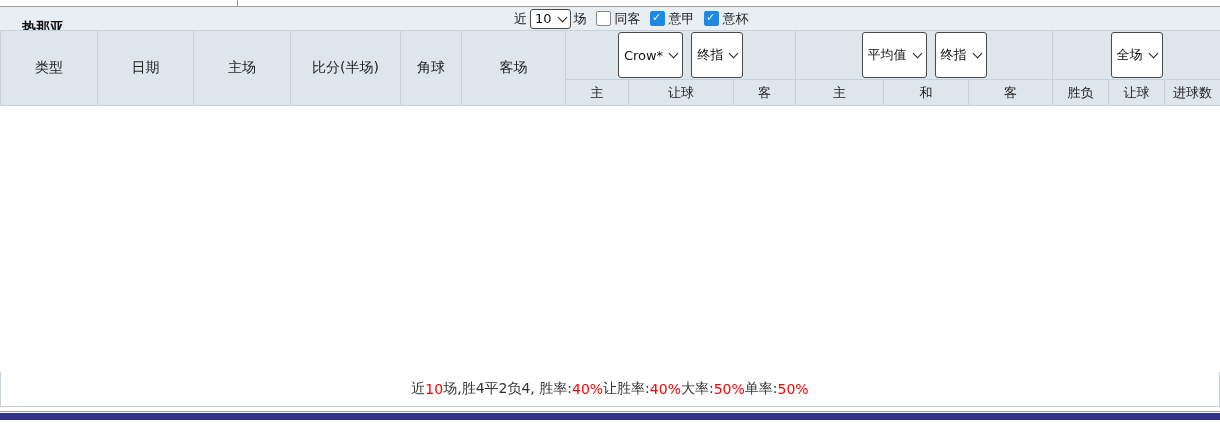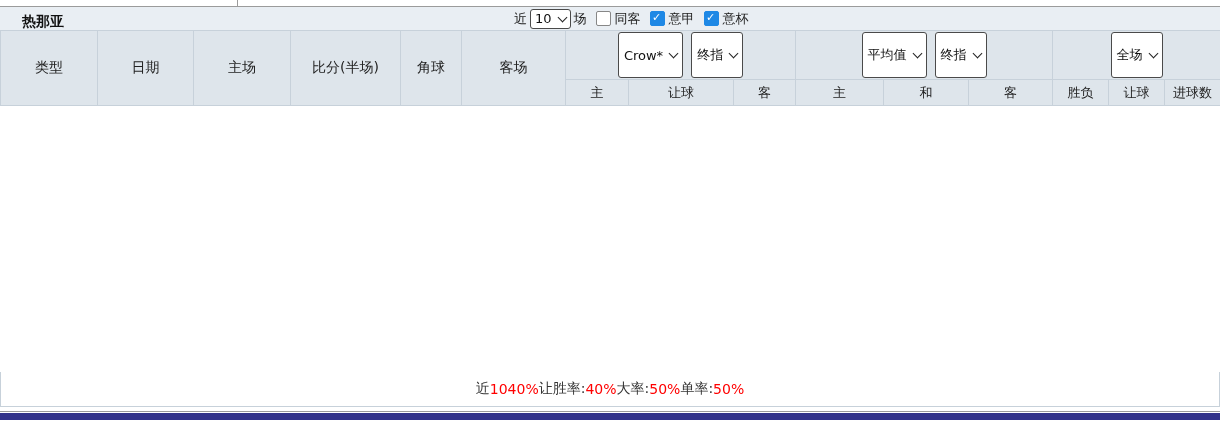--- a/index.html
+++ b/index.html
@@ -10,7 +10,7 @@
   .artifact-v{position:absolute;left:237px;top:0;width:1px;height:6px;background:#9b9b9b;}
   
   .titlebar{position:absolute;left:0;top:7px;width:100%;height:23px;background:#e9eef3;}
-  .team-title{position:absolute;left:22px;top:6px;font-size:14px;font-weight:bold;color:#111;}
+  .team-title{position:absolute;left:22px;top:12px;font-size:14px;font-weight:bold;color:#111;}
   .controls{position:absolute;left:514px;top:1px;height:21px;display:flex;align-items:center;gap:3px;font-size:13px;color:#222;}
   .sel{display:inline-flex;align-items:center;background:#fff;border:1px solid #4a4a4a;border-radius:3px;height:20px;padding:12px 5px;font-size:13px;color:#111;cursor:default;}
   .sel .caret{width:6px;height:6px;border-right:1.6px solid #222;border-bottom:1.6px solid #222;transform:rotate(45deg);margin-left:7px;margin-top:-3px;}

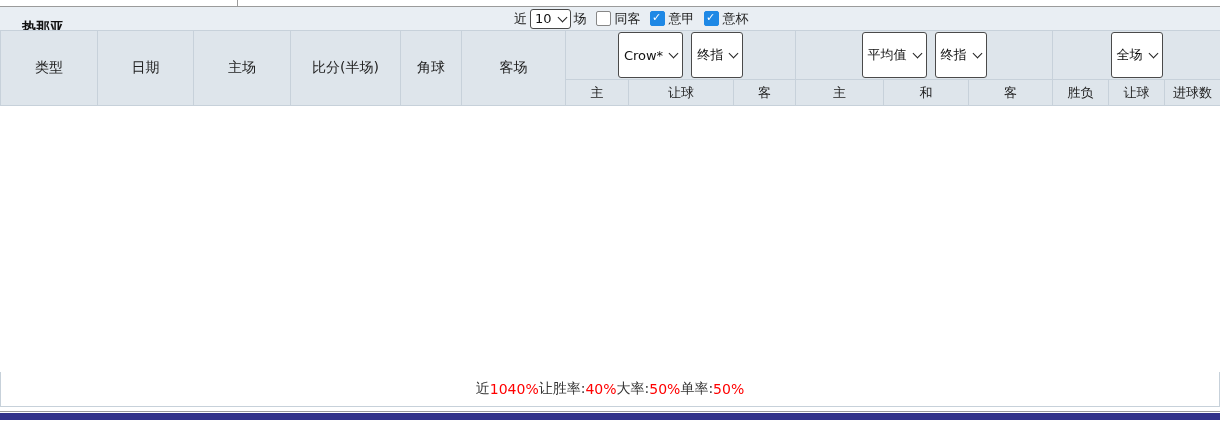--- a/index.html
+++ b/index.html
@@ -134,6 +134,7 @@
   <div class="summary">
       <span>近</span>
       <span class="red">10</span>
+      <span>场,胜4平2负4, 胜率:</span>
       <span class="red">40%</span>
       <span> 让胜率:</span>
       <span class="red">40%</span>

